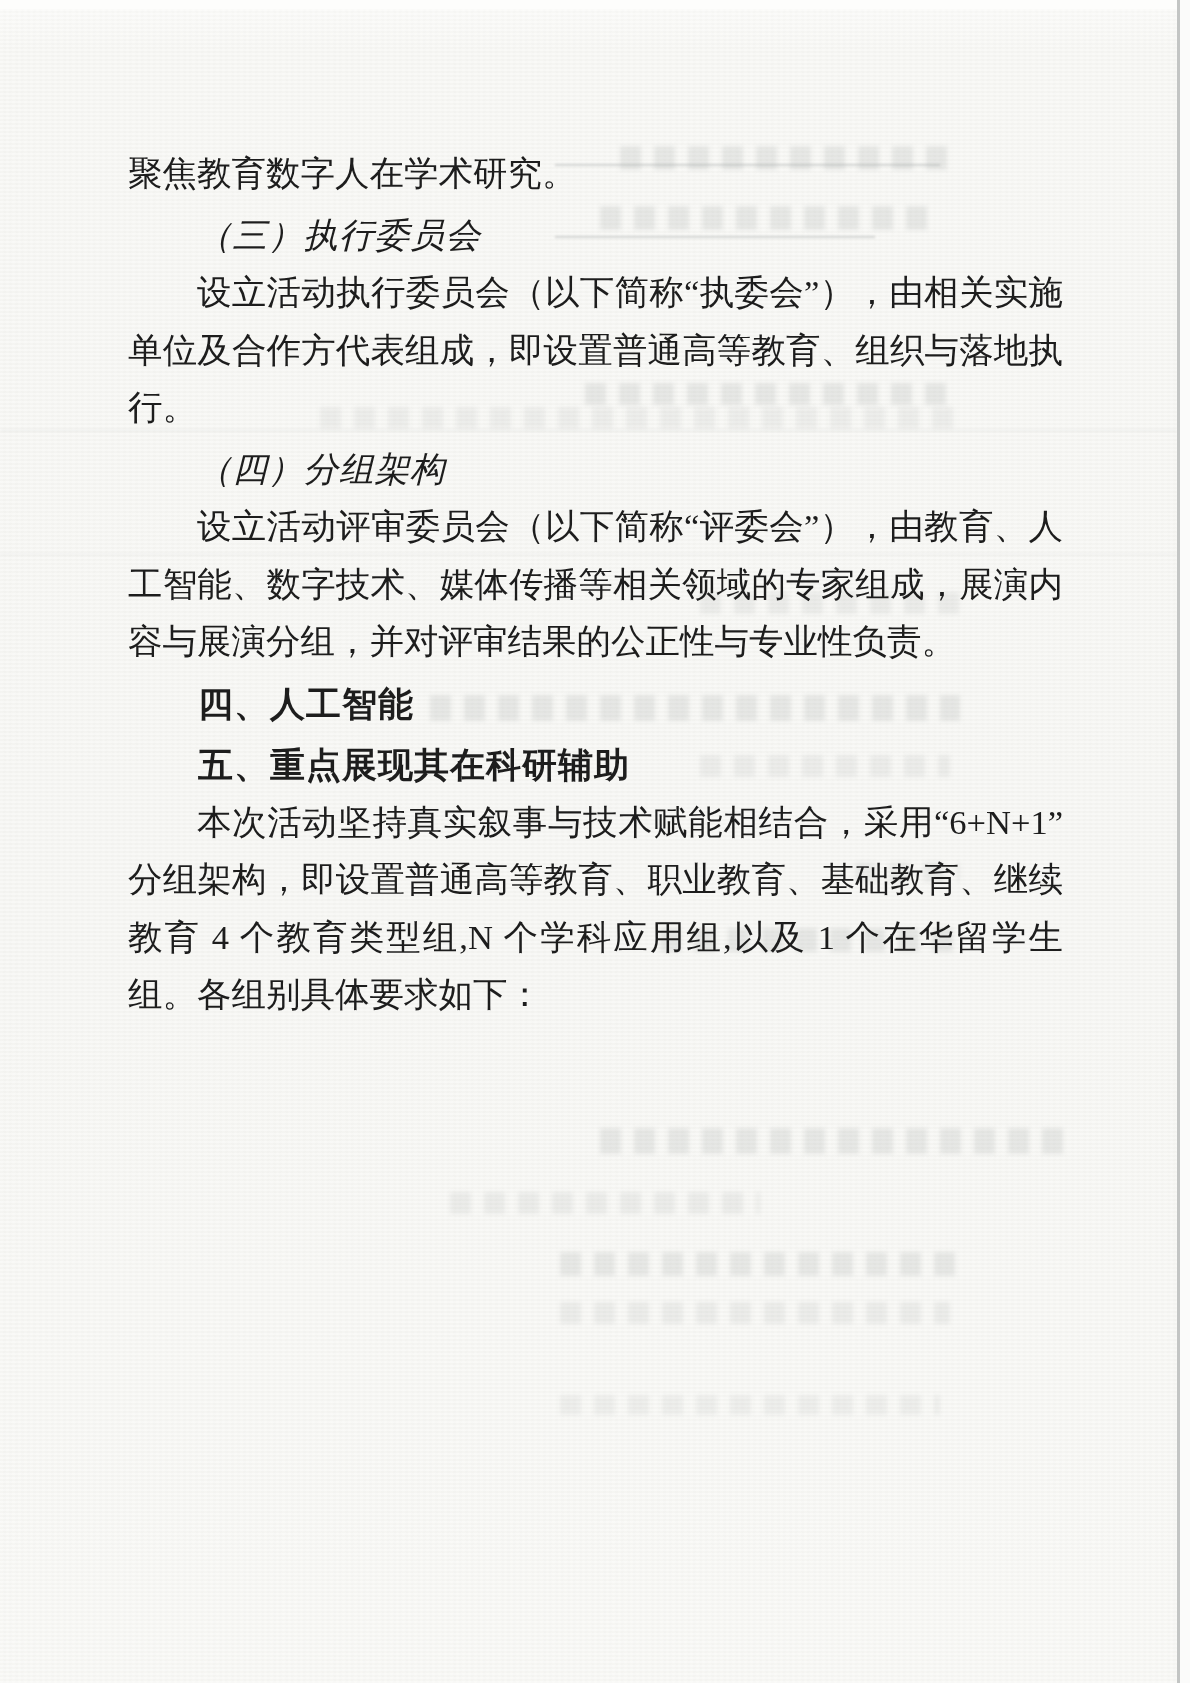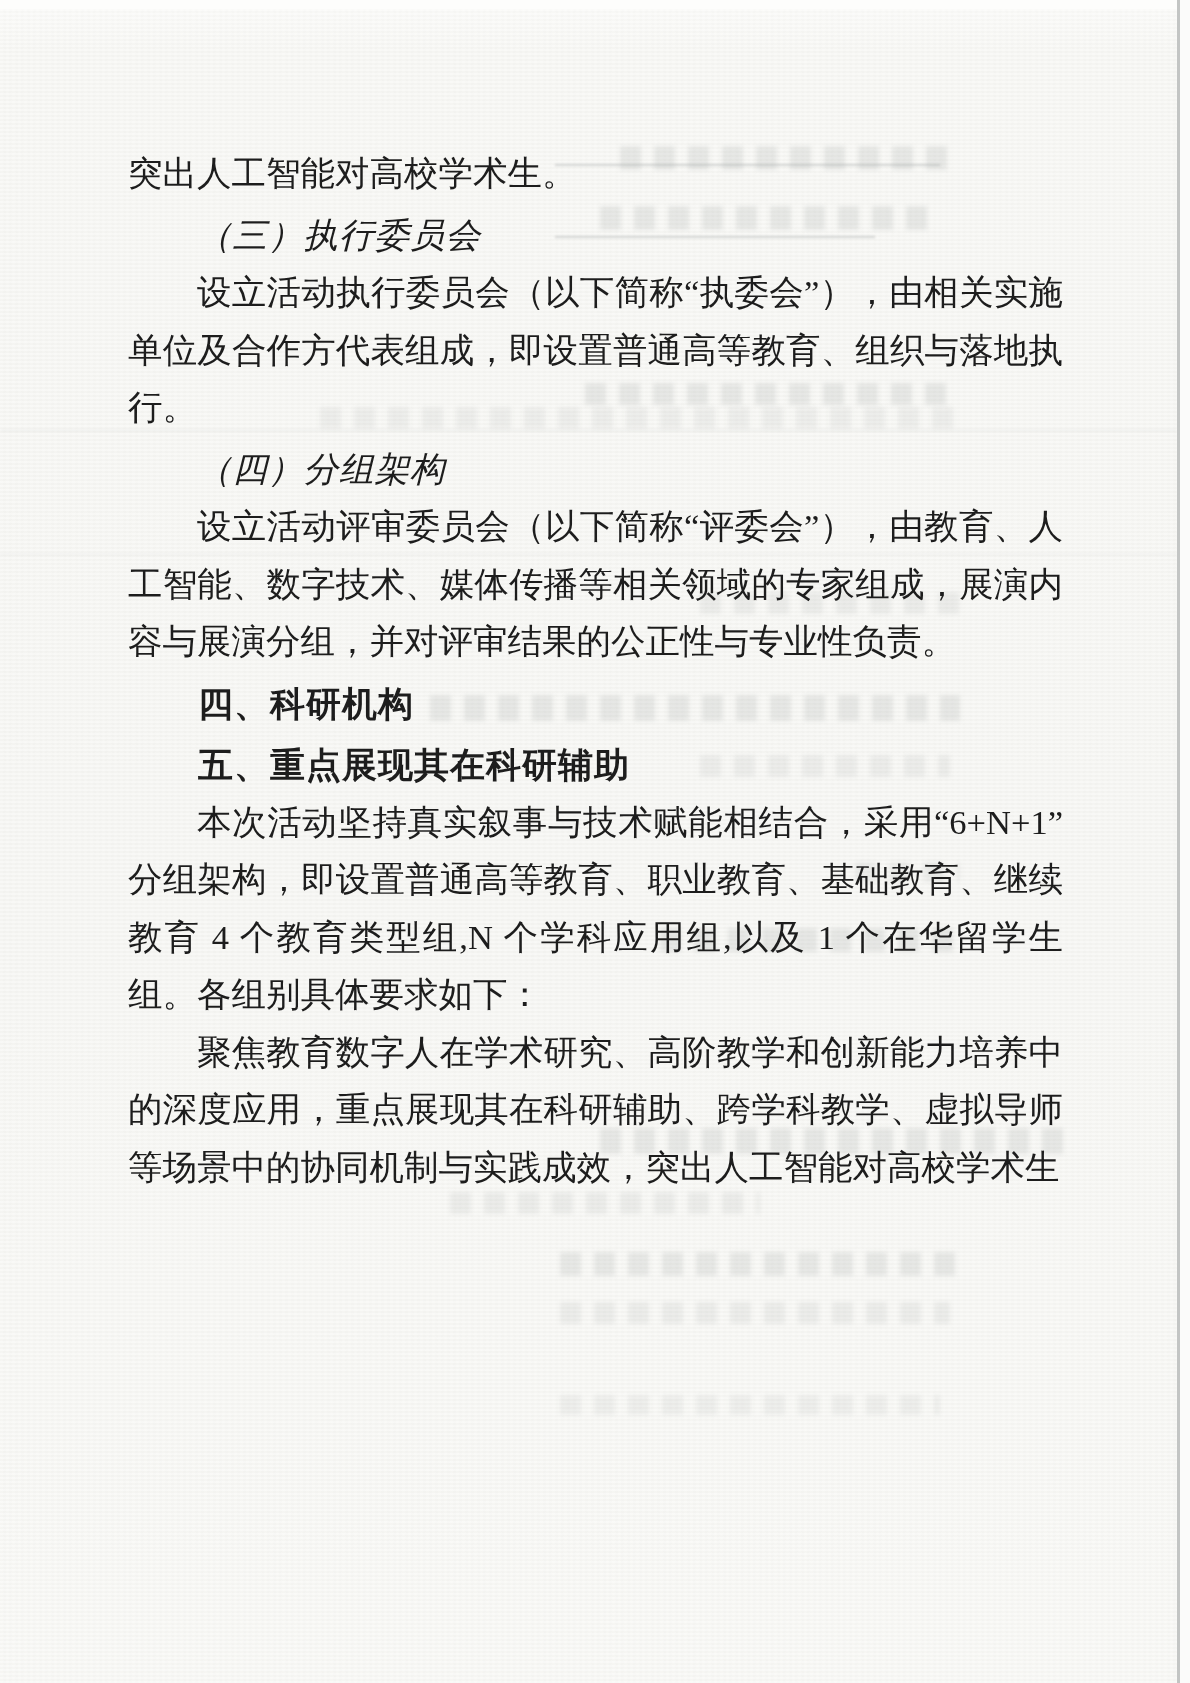--- a/index.html
+++ b/index.html
@@ -146,7 +146,7 @@
   <div class="bleed-rule" style="left:0px; top:554px; width:1177px; height:1px; opacity:0.35;"></div>
 
   <div class="content">
-    <p class="body no-indent">突出人工智能对高校学术生。</p>
+    <p class="body no-indent">聚焦教育数字人在学术研究。</p>
     <p class="sub">（三）执行委员会</p>
     <p class="body">设立活动执行委员会（以下简称“执委会”），由相关实施单位及合作方代表组成，即设置普通高等教育、组织与落地执行。</p>
     <p class="sub">（四）分组架构</p>

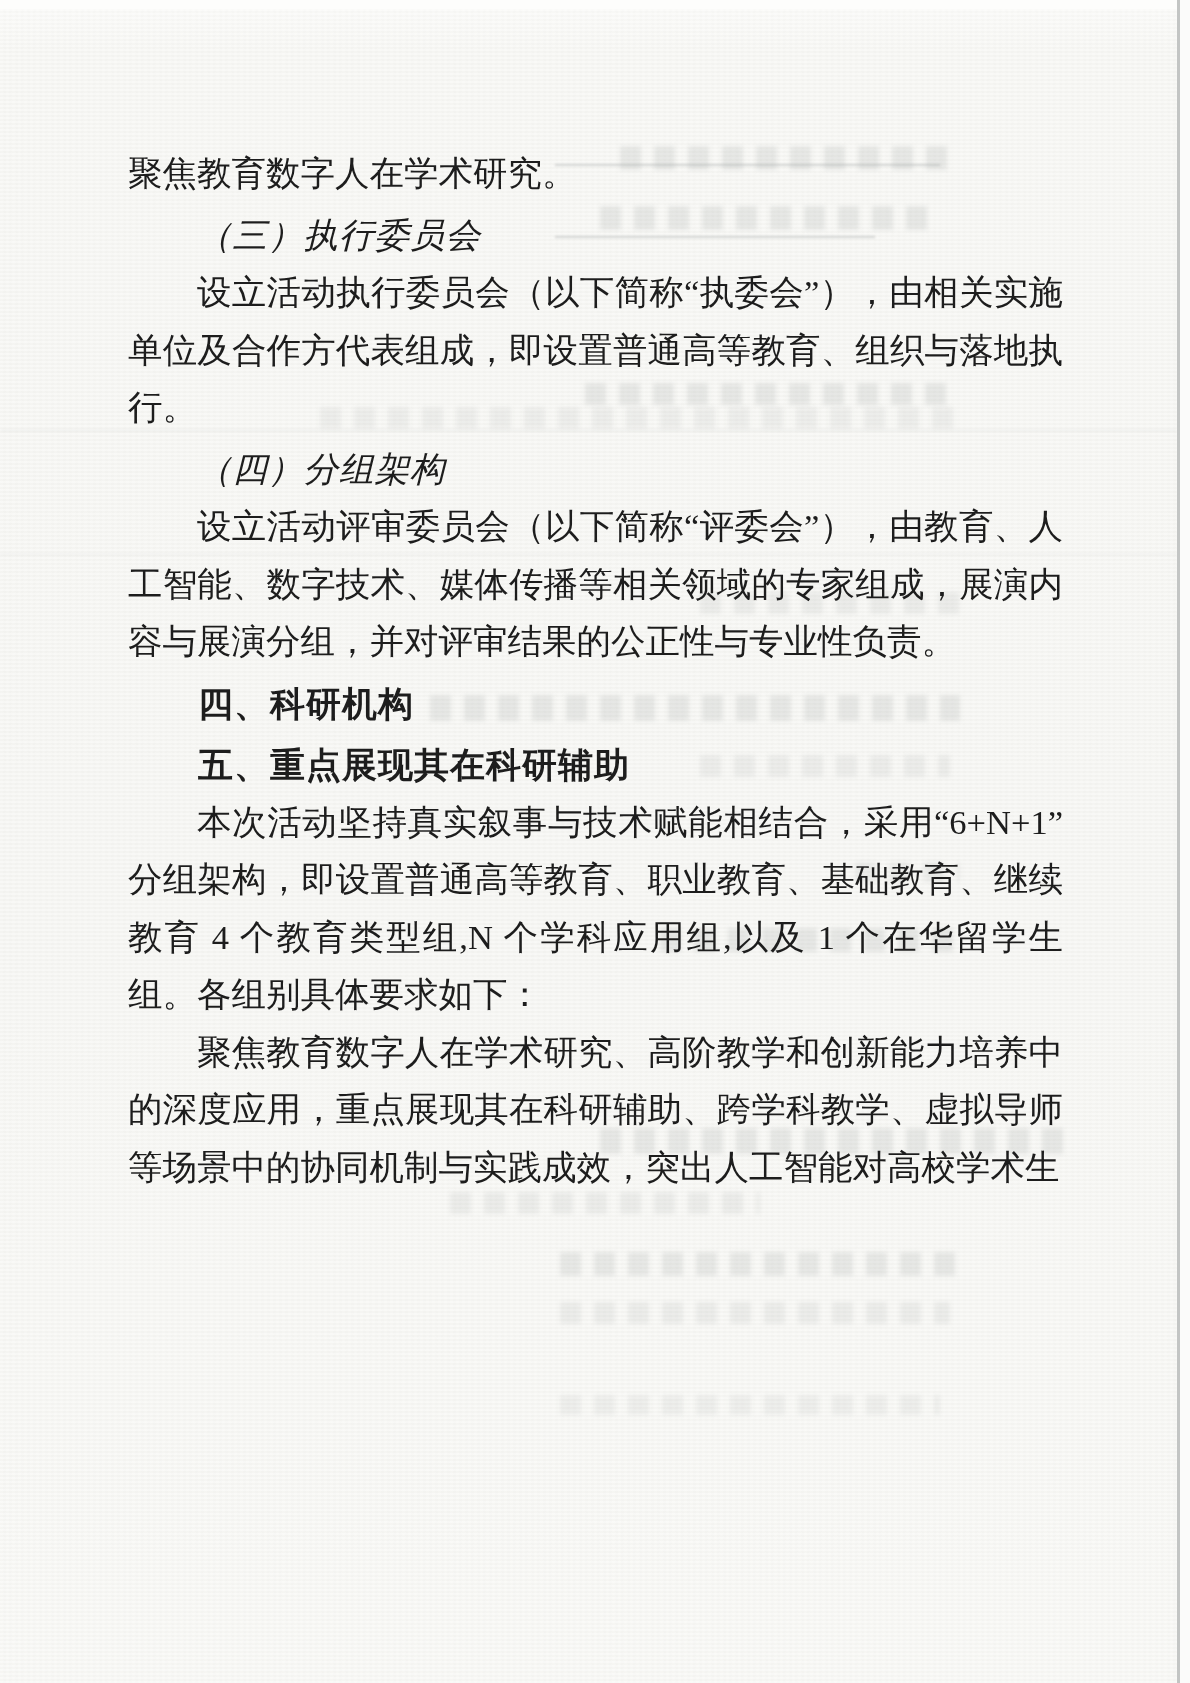--- a/index.html
+++ b/index.html
@@ -151,7 +151,7 @@
     <p class="body">设立活动执行委员会（以下简称“执委会”），由相关实施单位及合作方代表组成，即设置普通高等教育、组织与落地执行。</p>
     <p class="sub">（四）分组架构</p>
     <p class="body">设立活动评审委员会（以下简称“评委会”），由教育、人工智能、数字技术、媒体传播等相关领域的专家组成，展演内容与展演分组，并对评审结果的公正性与专业性负责。</p>
-    <p class="hd">四、科研机构</p>
+    <p class="hd">四、人工智能</p>
     <p class="hd">五、重点展现其在科研辅助</p>
     <p class="body">本次活动坚持真实叙事与技术赋能相结合，采用“6+N+1”分组架构，即设置普通高等教育、职业教育、基础教育、继续教育 4 个教育类型组,N 个学科应用组,以及 1 个在华留学生组。各组别具体要求如下：</p>
     <p class="body">聚焦教育数字人在学术研究、高阶教学和创新能力培养中的深度应用，重点展现其在科研辅助、跨学科教学、虚拟导师等场景中的协同机制与实践成效，突出人工智能对高校学术生</p>

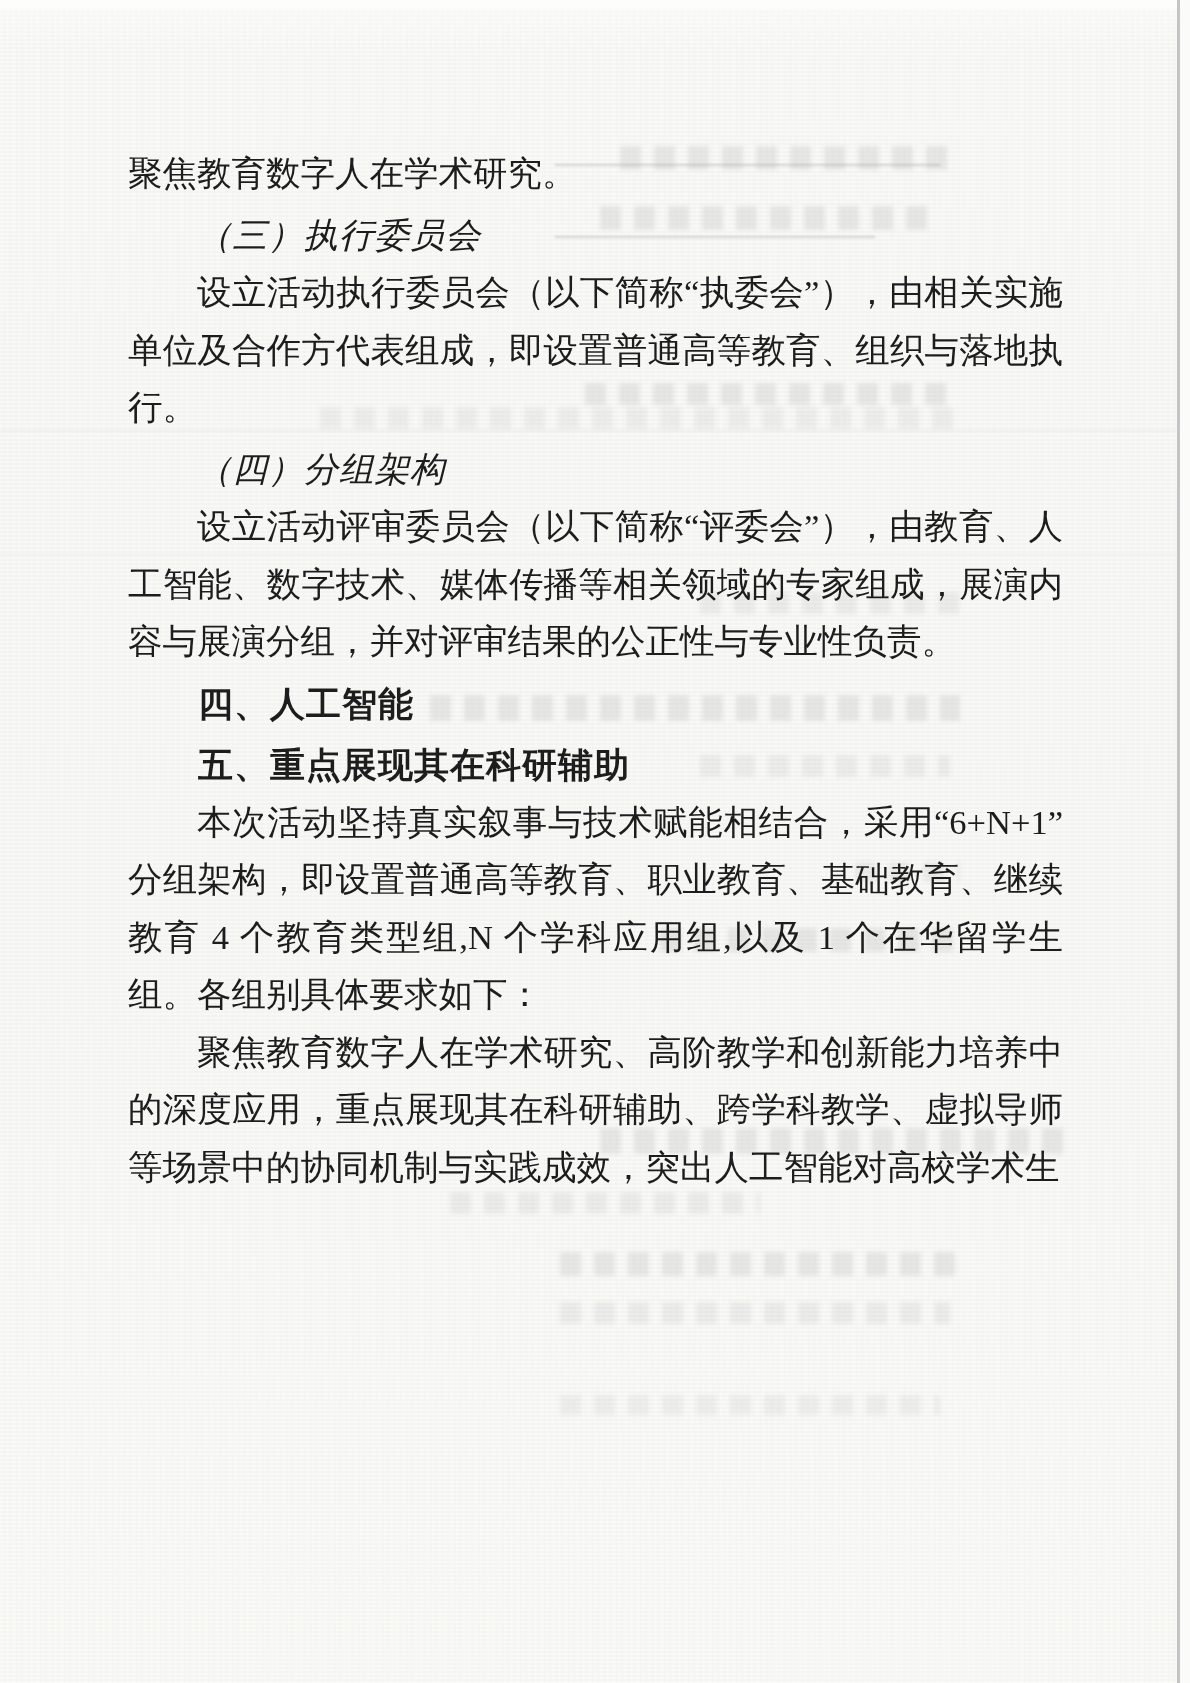--- a/index.html
+++ b/index.html
@@ -154,7 +154,6 @@
     <p class="hd">四、人工智能</p>
     <p class="hd">五、重点展现其在科研辅助</p>
     <p class="body">本次活动坚持真实叙事与技术赋能相结合，采用“6+N+1”分组架构，即设置普通高等教育、职业教育、基础教育、继续教育 4 个教育类型组,N 个学科应用组,以及 1 个在华留学生组。各组别具体要求如下：</p>
-    <p class="body">聚焦教育数字人在学术研究、高阶教学和创新能力培养中的深度应用，重点展现其在科研辅助、跨学科教学、虚拟导师等场景中的协同机制与实践成效，突出人工智能对高校学术生</p>
   </div>
 
 </div>

